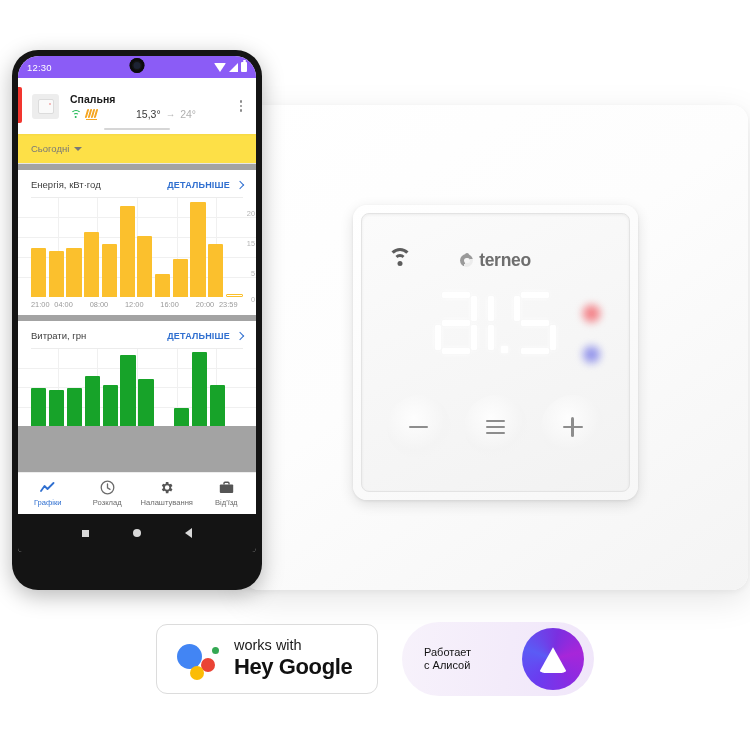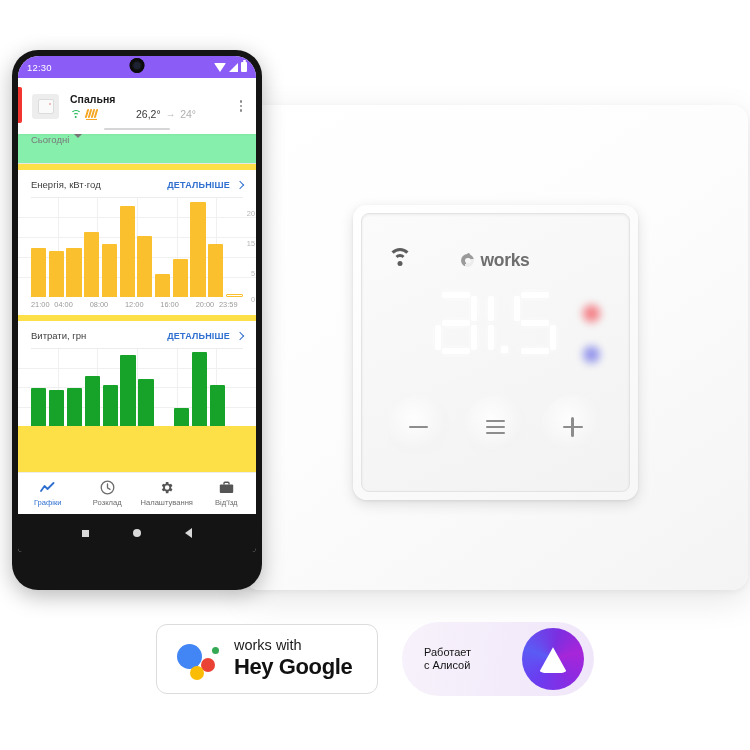--- a/index.html
+++ b/index.html
@@ -324,7 +324,7 @@
                 <u></u>
             </span>
             <span class="temps">
-              <span class="t-cur">26,2°</span>
+              <span class="t-cur">15,3°</span>
               <span class="t-arrow">→</span>
               <span class="t-set">24°</span>
             </span>

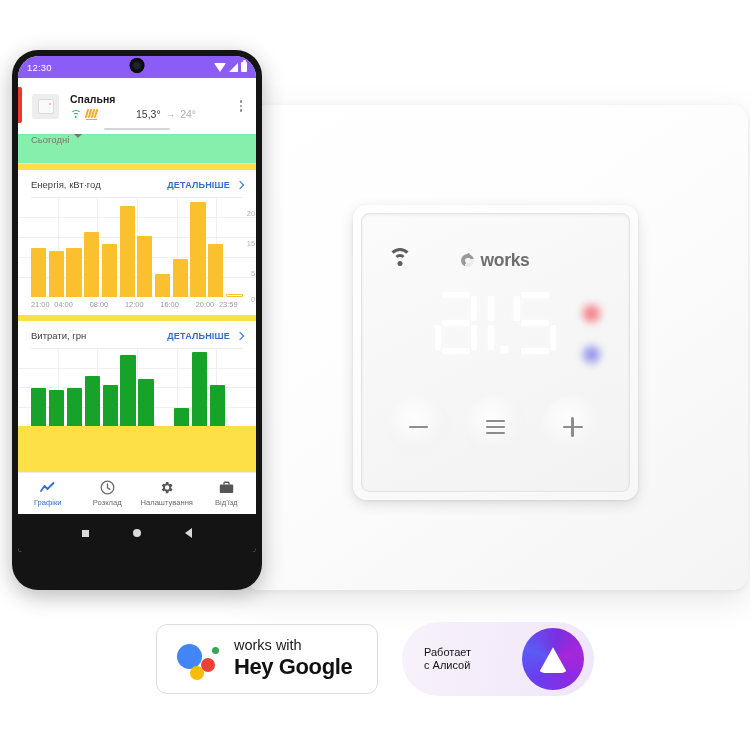--- a/index.html
+++ b/index.html
@@ -116,7 +116,7 @@
 
   
   .period-bar{
-    height:30px;background:#86efac;display:flex;align-items:flex-start;padding:0 13px;gap:5px;flex:0 0 auto;
+    height:30px;background:#fde047;display:flex;align-items:center;padding:0 13px;gap:5px;flex:0 0 auto;
     border-bottom:1px solid #e6e6e6; cursor:pointer;
   }
   .period-bar .lbl{ font-size:9.5px;color:#787878;}

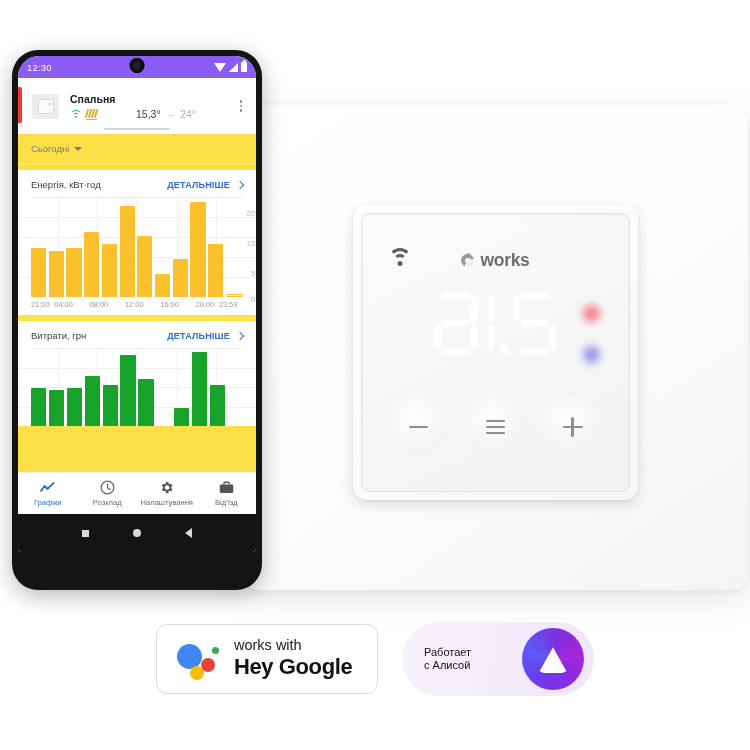--- a/index.html
+++ b/index.html
@@ -123,7 +123,7 @@
   .caret-dn{ width:0;height:0;border-left:4px solid transparent;border-right:4px solid transparent;border-top:4.5px solid #787878;}
 
   
-  .scroll-body{ flex:1 1 auto; background:#fde047; overflow:hidden; display:flex;flex-direction:column;gap:6px; padding-top:6px;}
+  .scroll-body{ flex:1 1 auto; background:#a3a3a3; overflow:hidden; display:flex;flex-direction:column;gap:6px; padding-top:6px;}
   .chart-card{ background:#fff; padding:9px 0 0 0; }
   .chart-head{ display:flex;align-items:center;padding:0 13px 7px 13px;}
   .chart-title{ font-size:9.5px;color:#3d3d3d;}

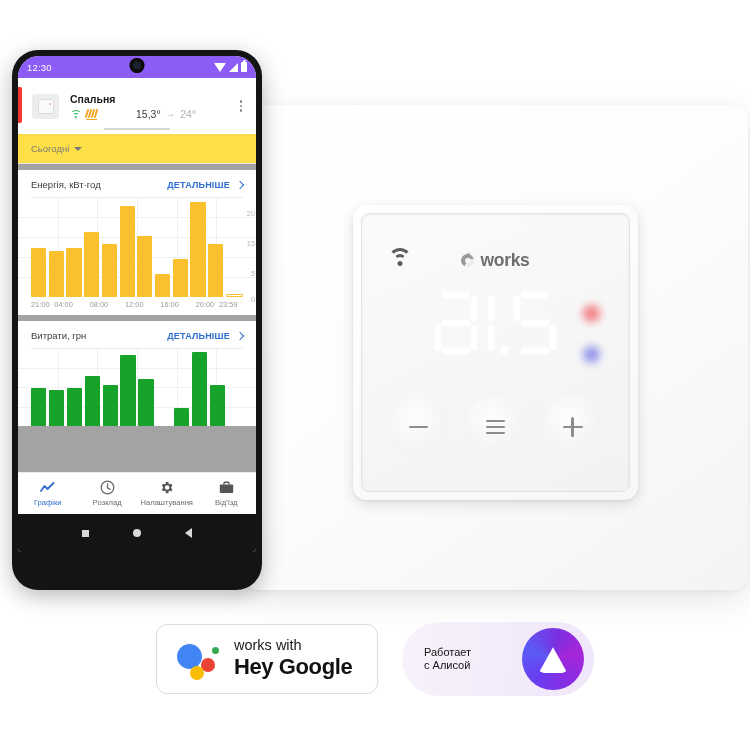--- a/index.html
+++ b/index.html
@@ -493,7 +493,7 @@
 
         <div class="tw-brand">
           <span class="mark"></span>
-          <span class="word">works</span>
+          <span class="word">terneo</span>
         </div>
 
         <div class="seg-display">

